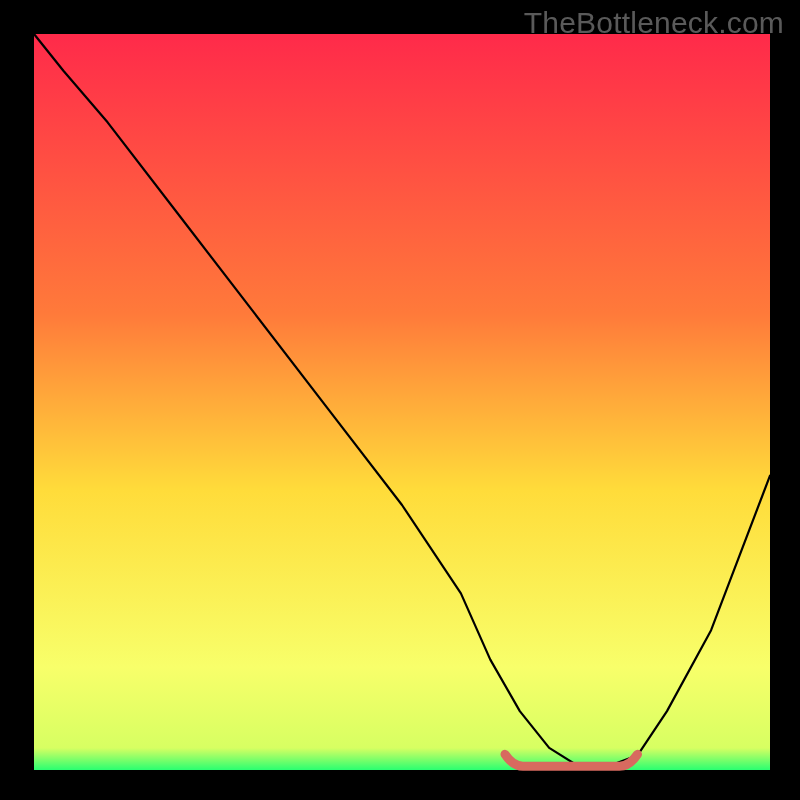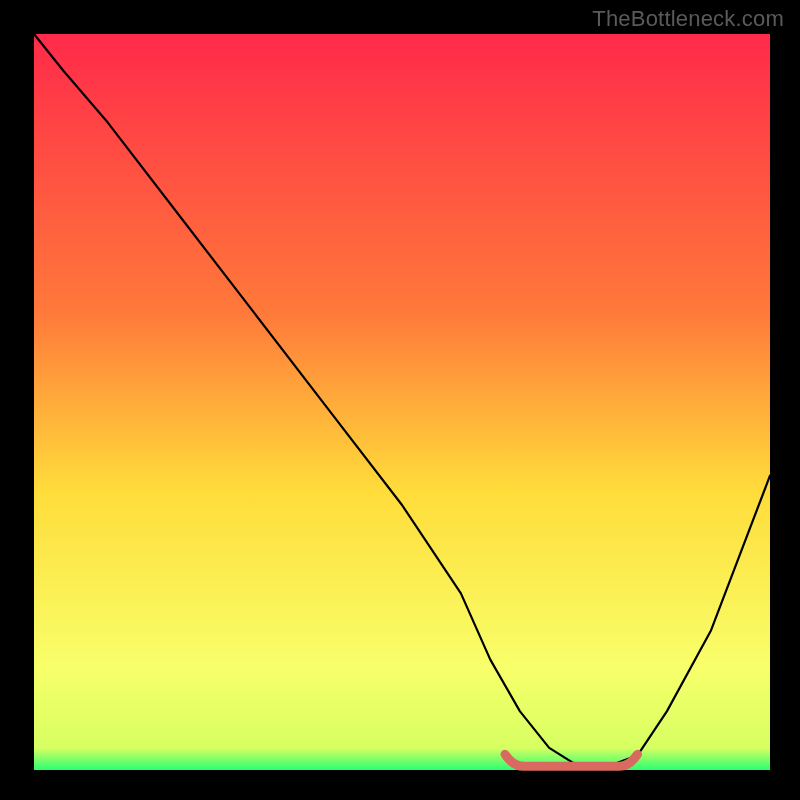--- a/index.html
+++ b/index.html
@@ -21,7 +21,7 @@
     right: 16px;
     color: #5a5a5a;
     font-family: Arial, Helvetica, sans-serif;
-    font-size: 22px;
+    font-size: 30px;
     letter-spacing: 0.2px;
     z-index: 10;
   }

